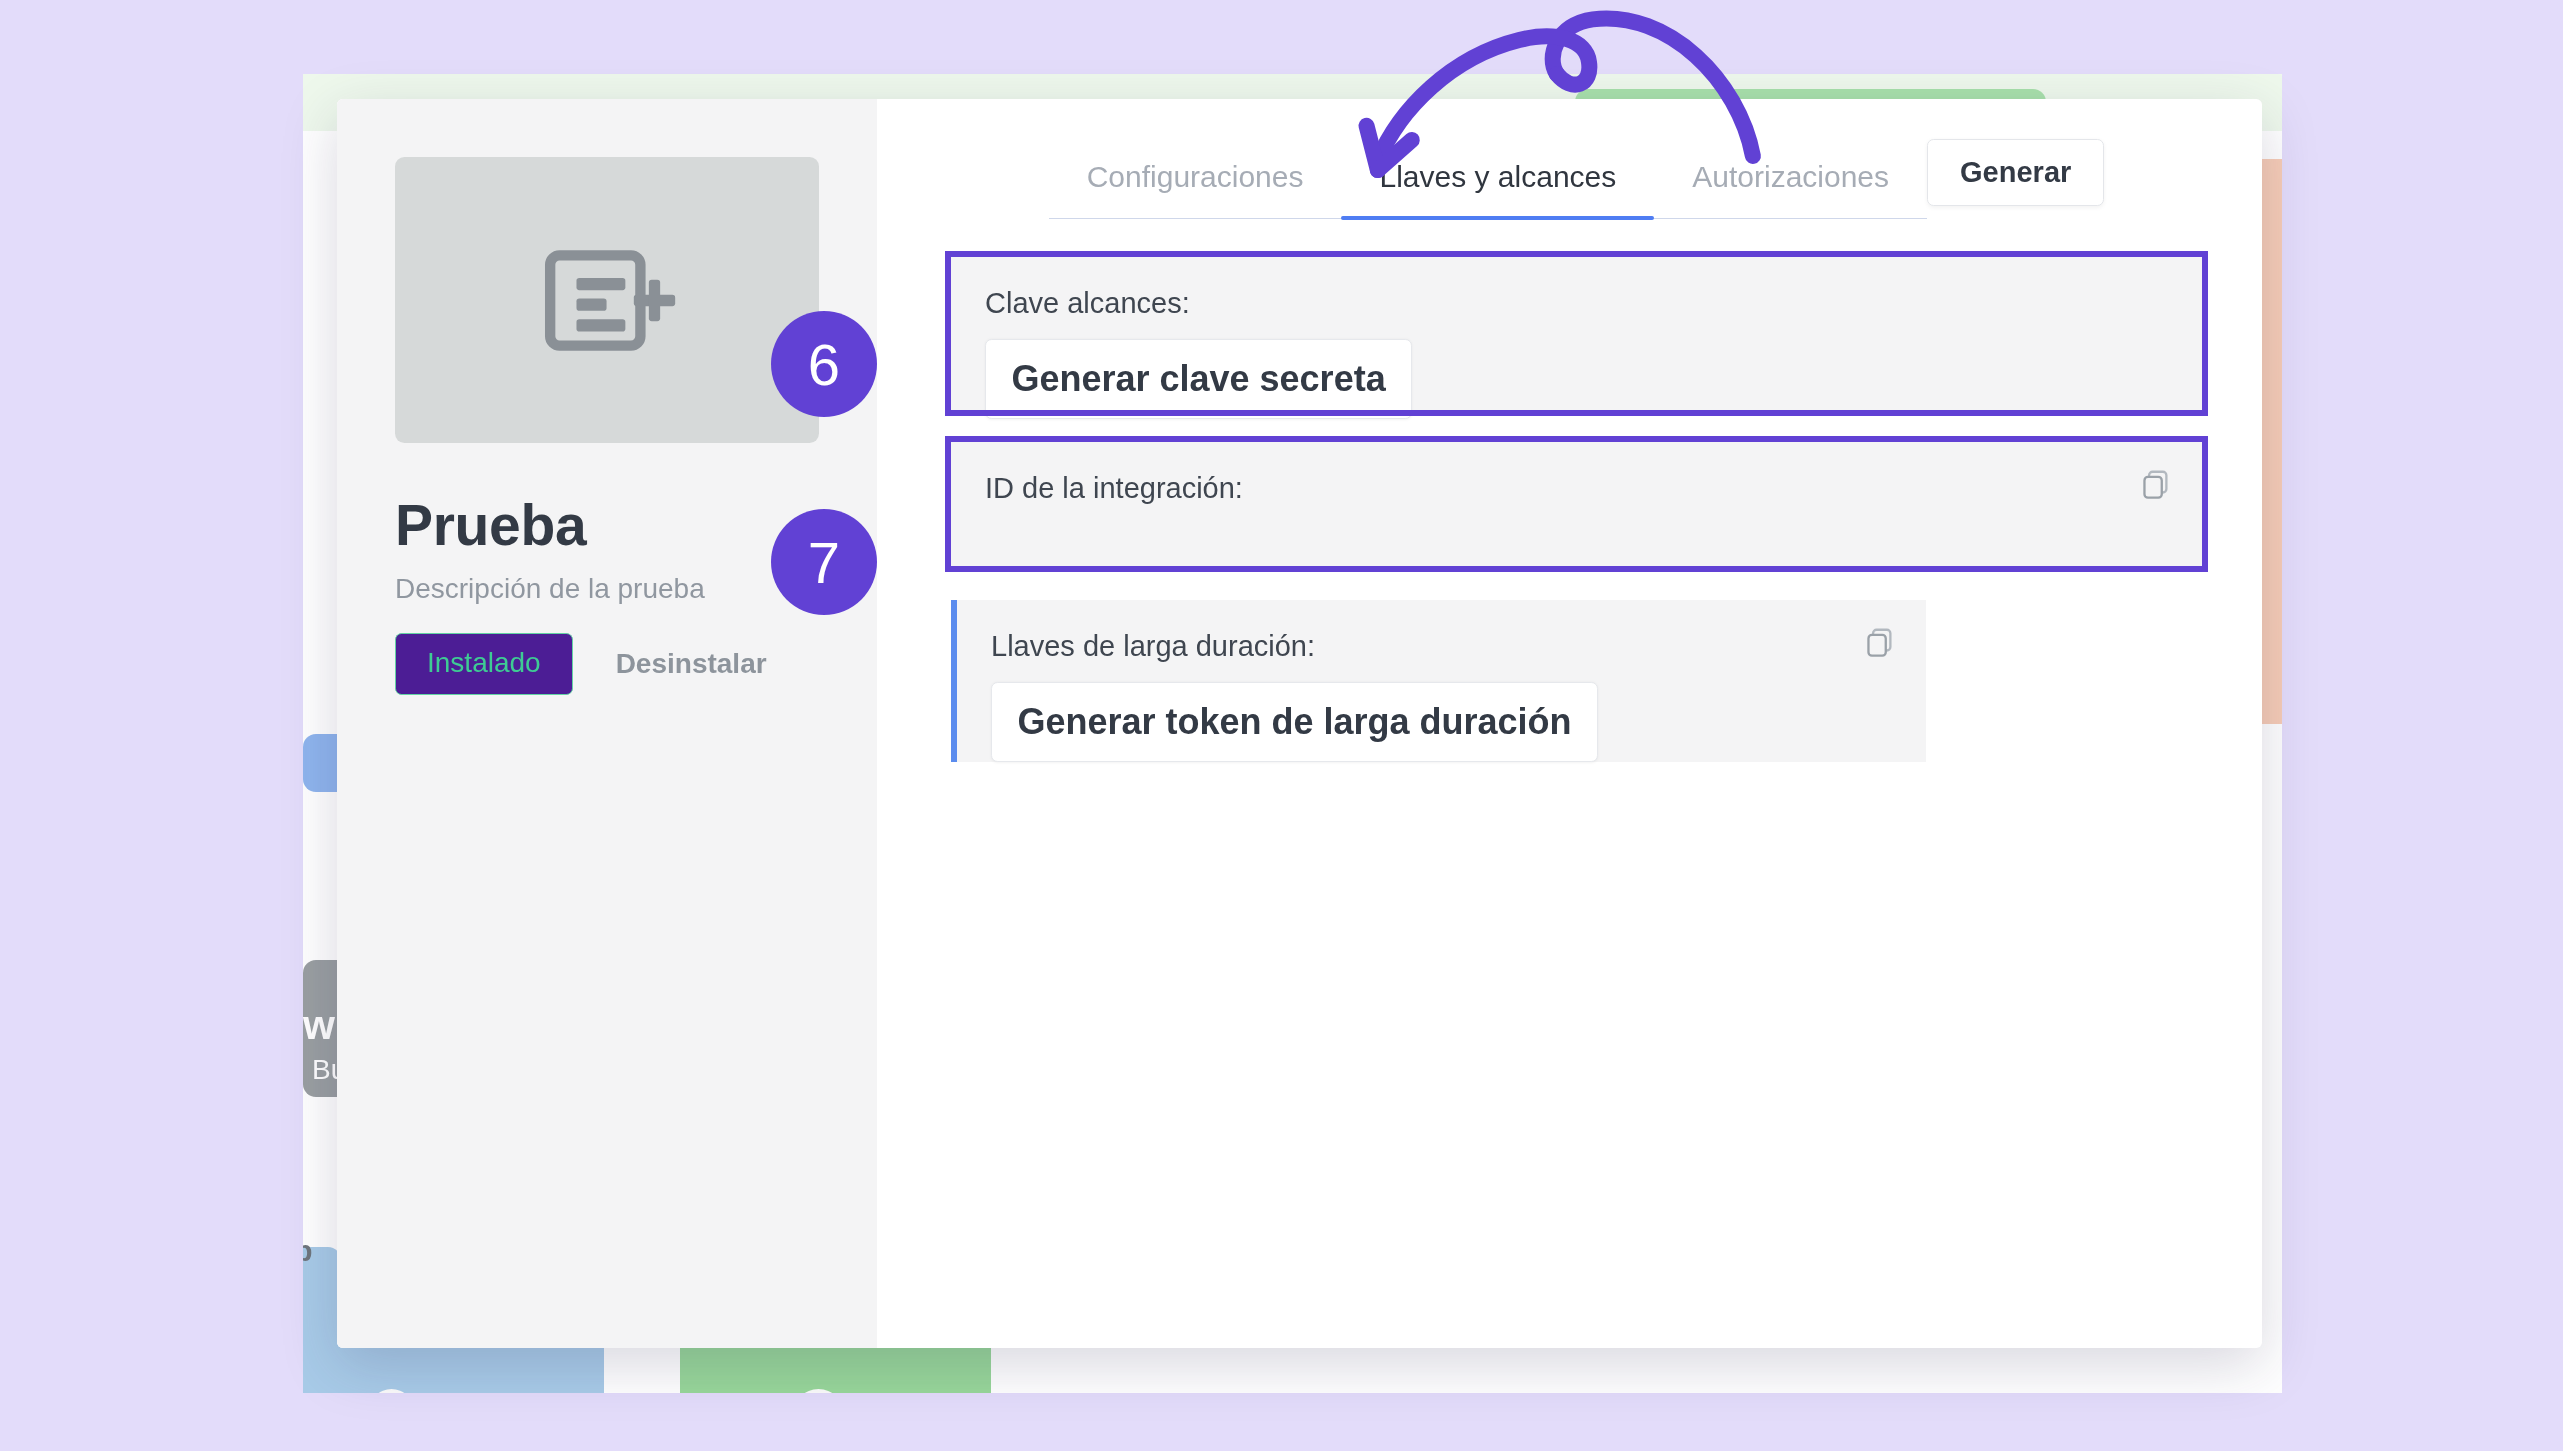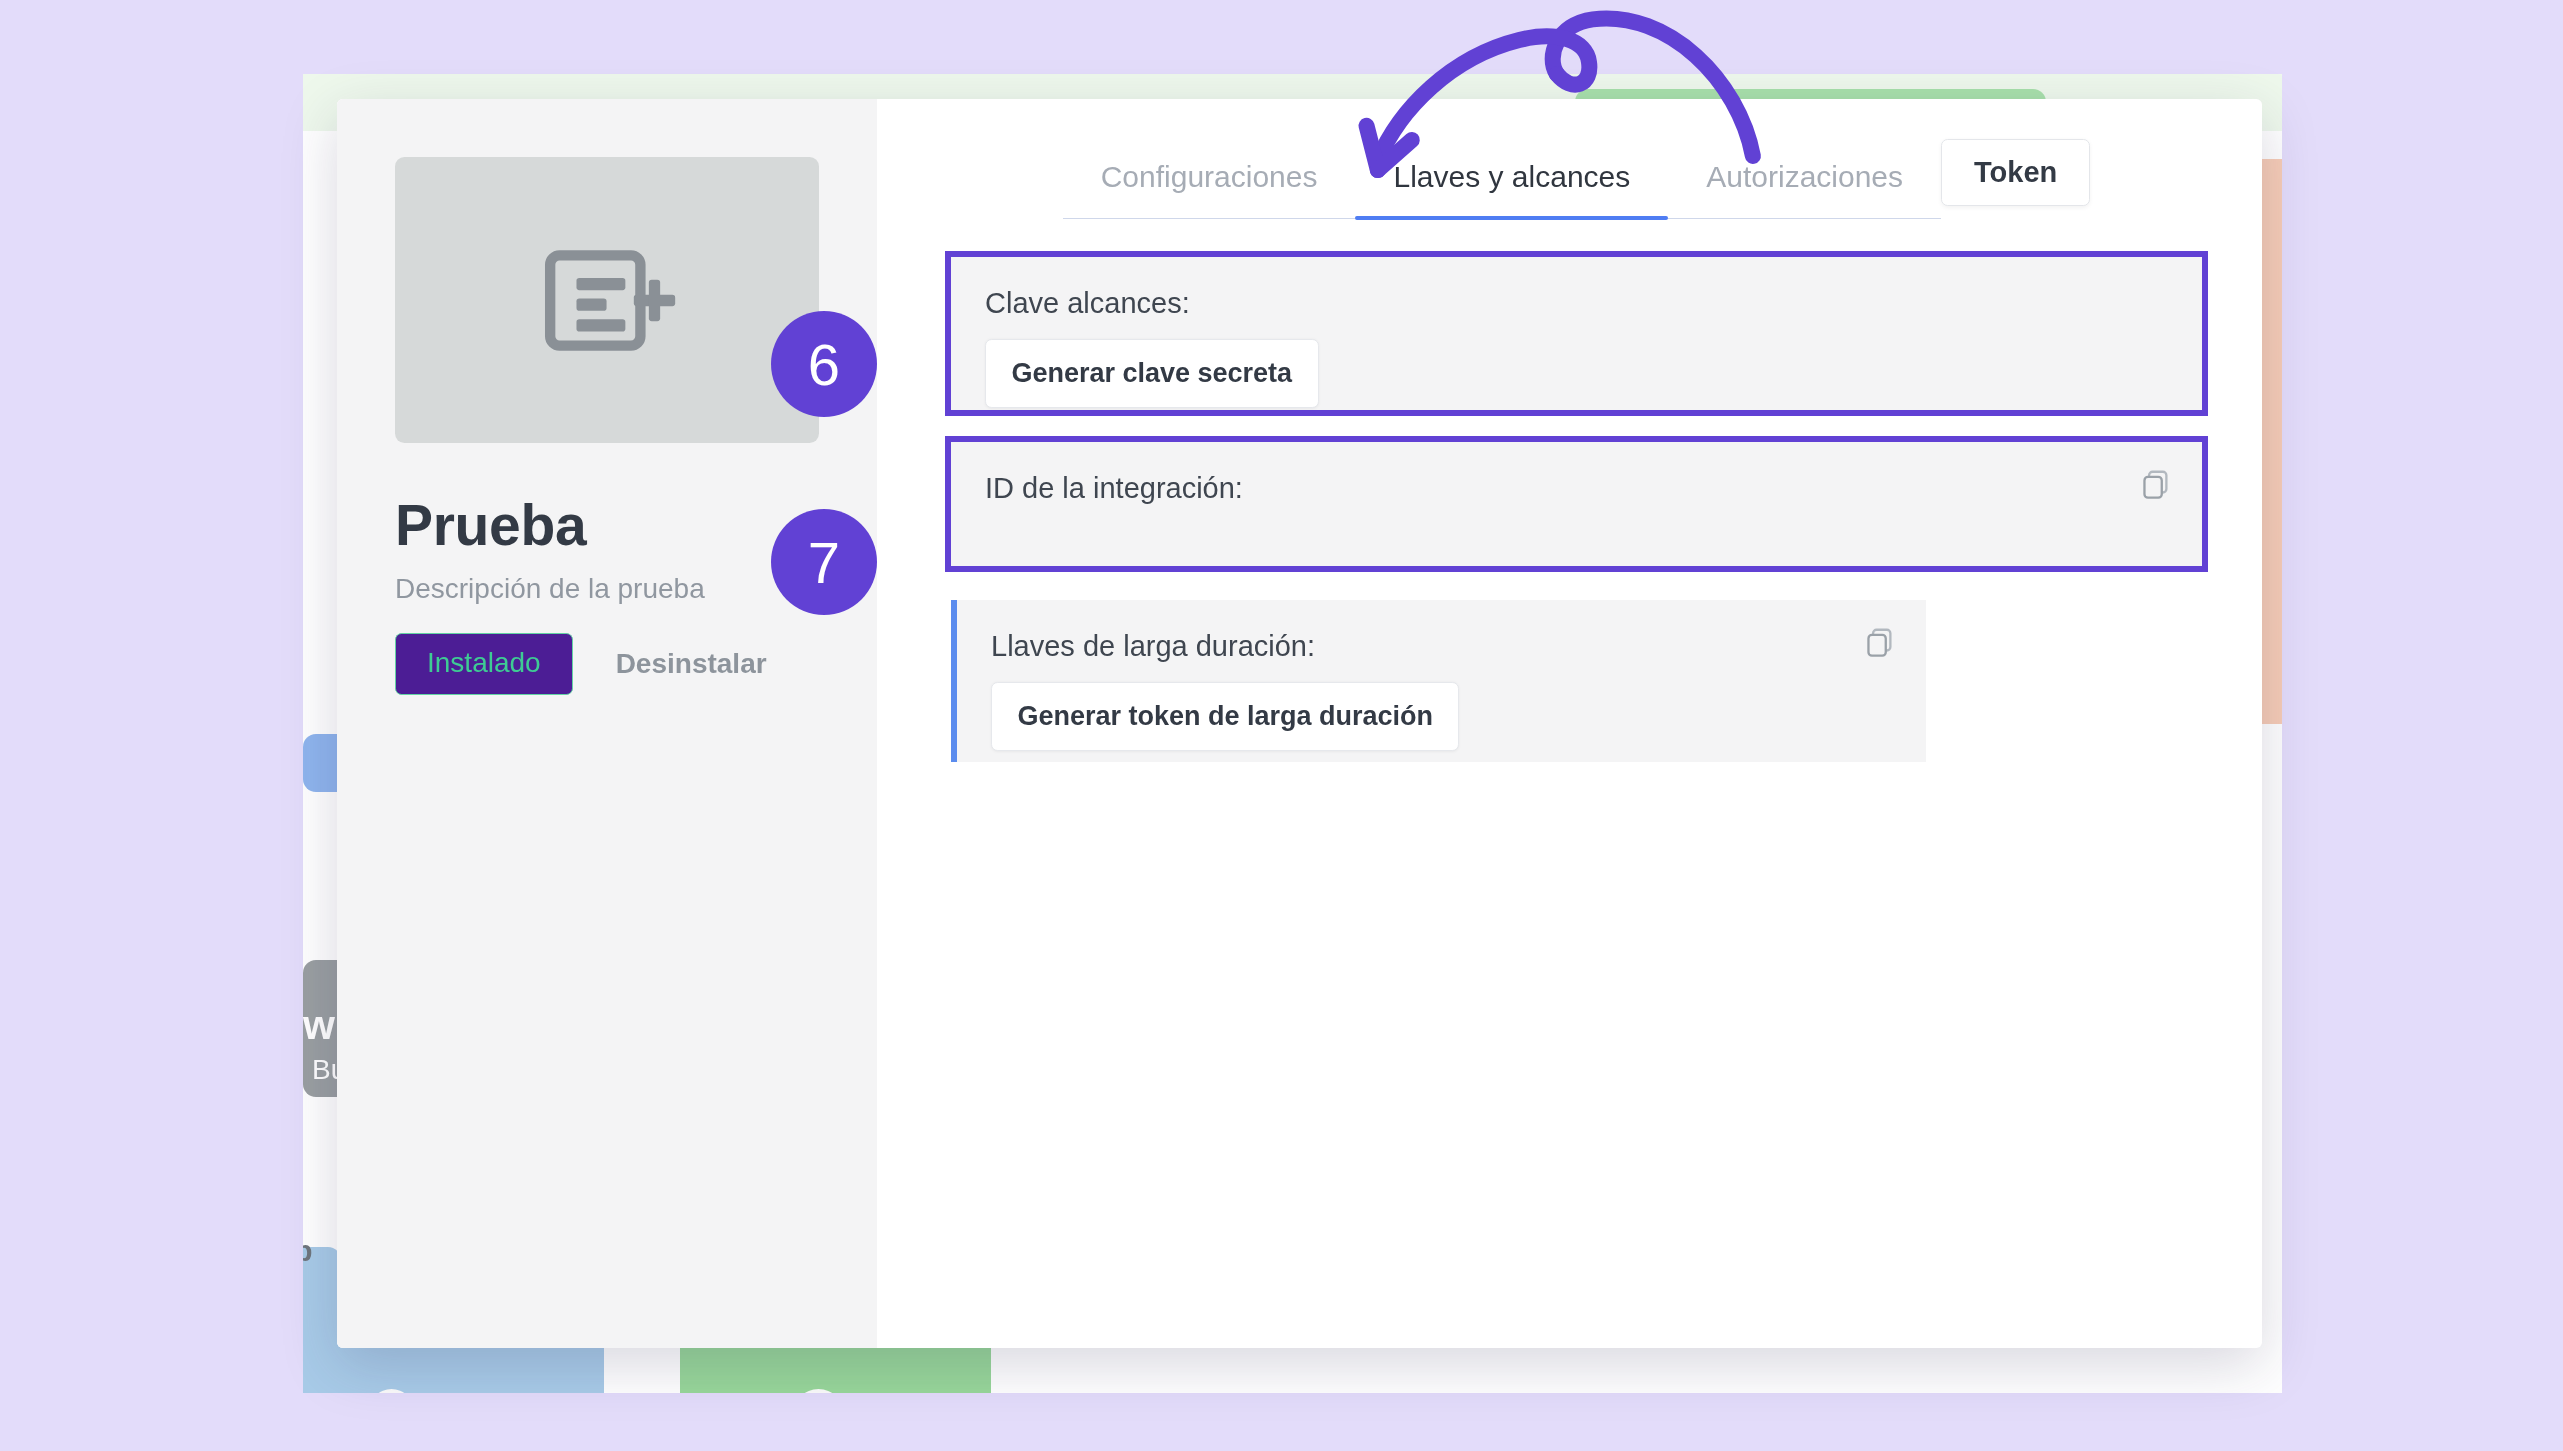--- a/index.html
+++ b/index.html
@@ -244,7 +244,7 @@
         <button class="tab active">Llaves y alcances</button>
         <button class="tab">Autorizaciones</button>
       </div>
-      <button id="edit-btn">Token</button>
+      <button id="edit-btn">Generar</button>
     </div>
 
     <div id="blocks">

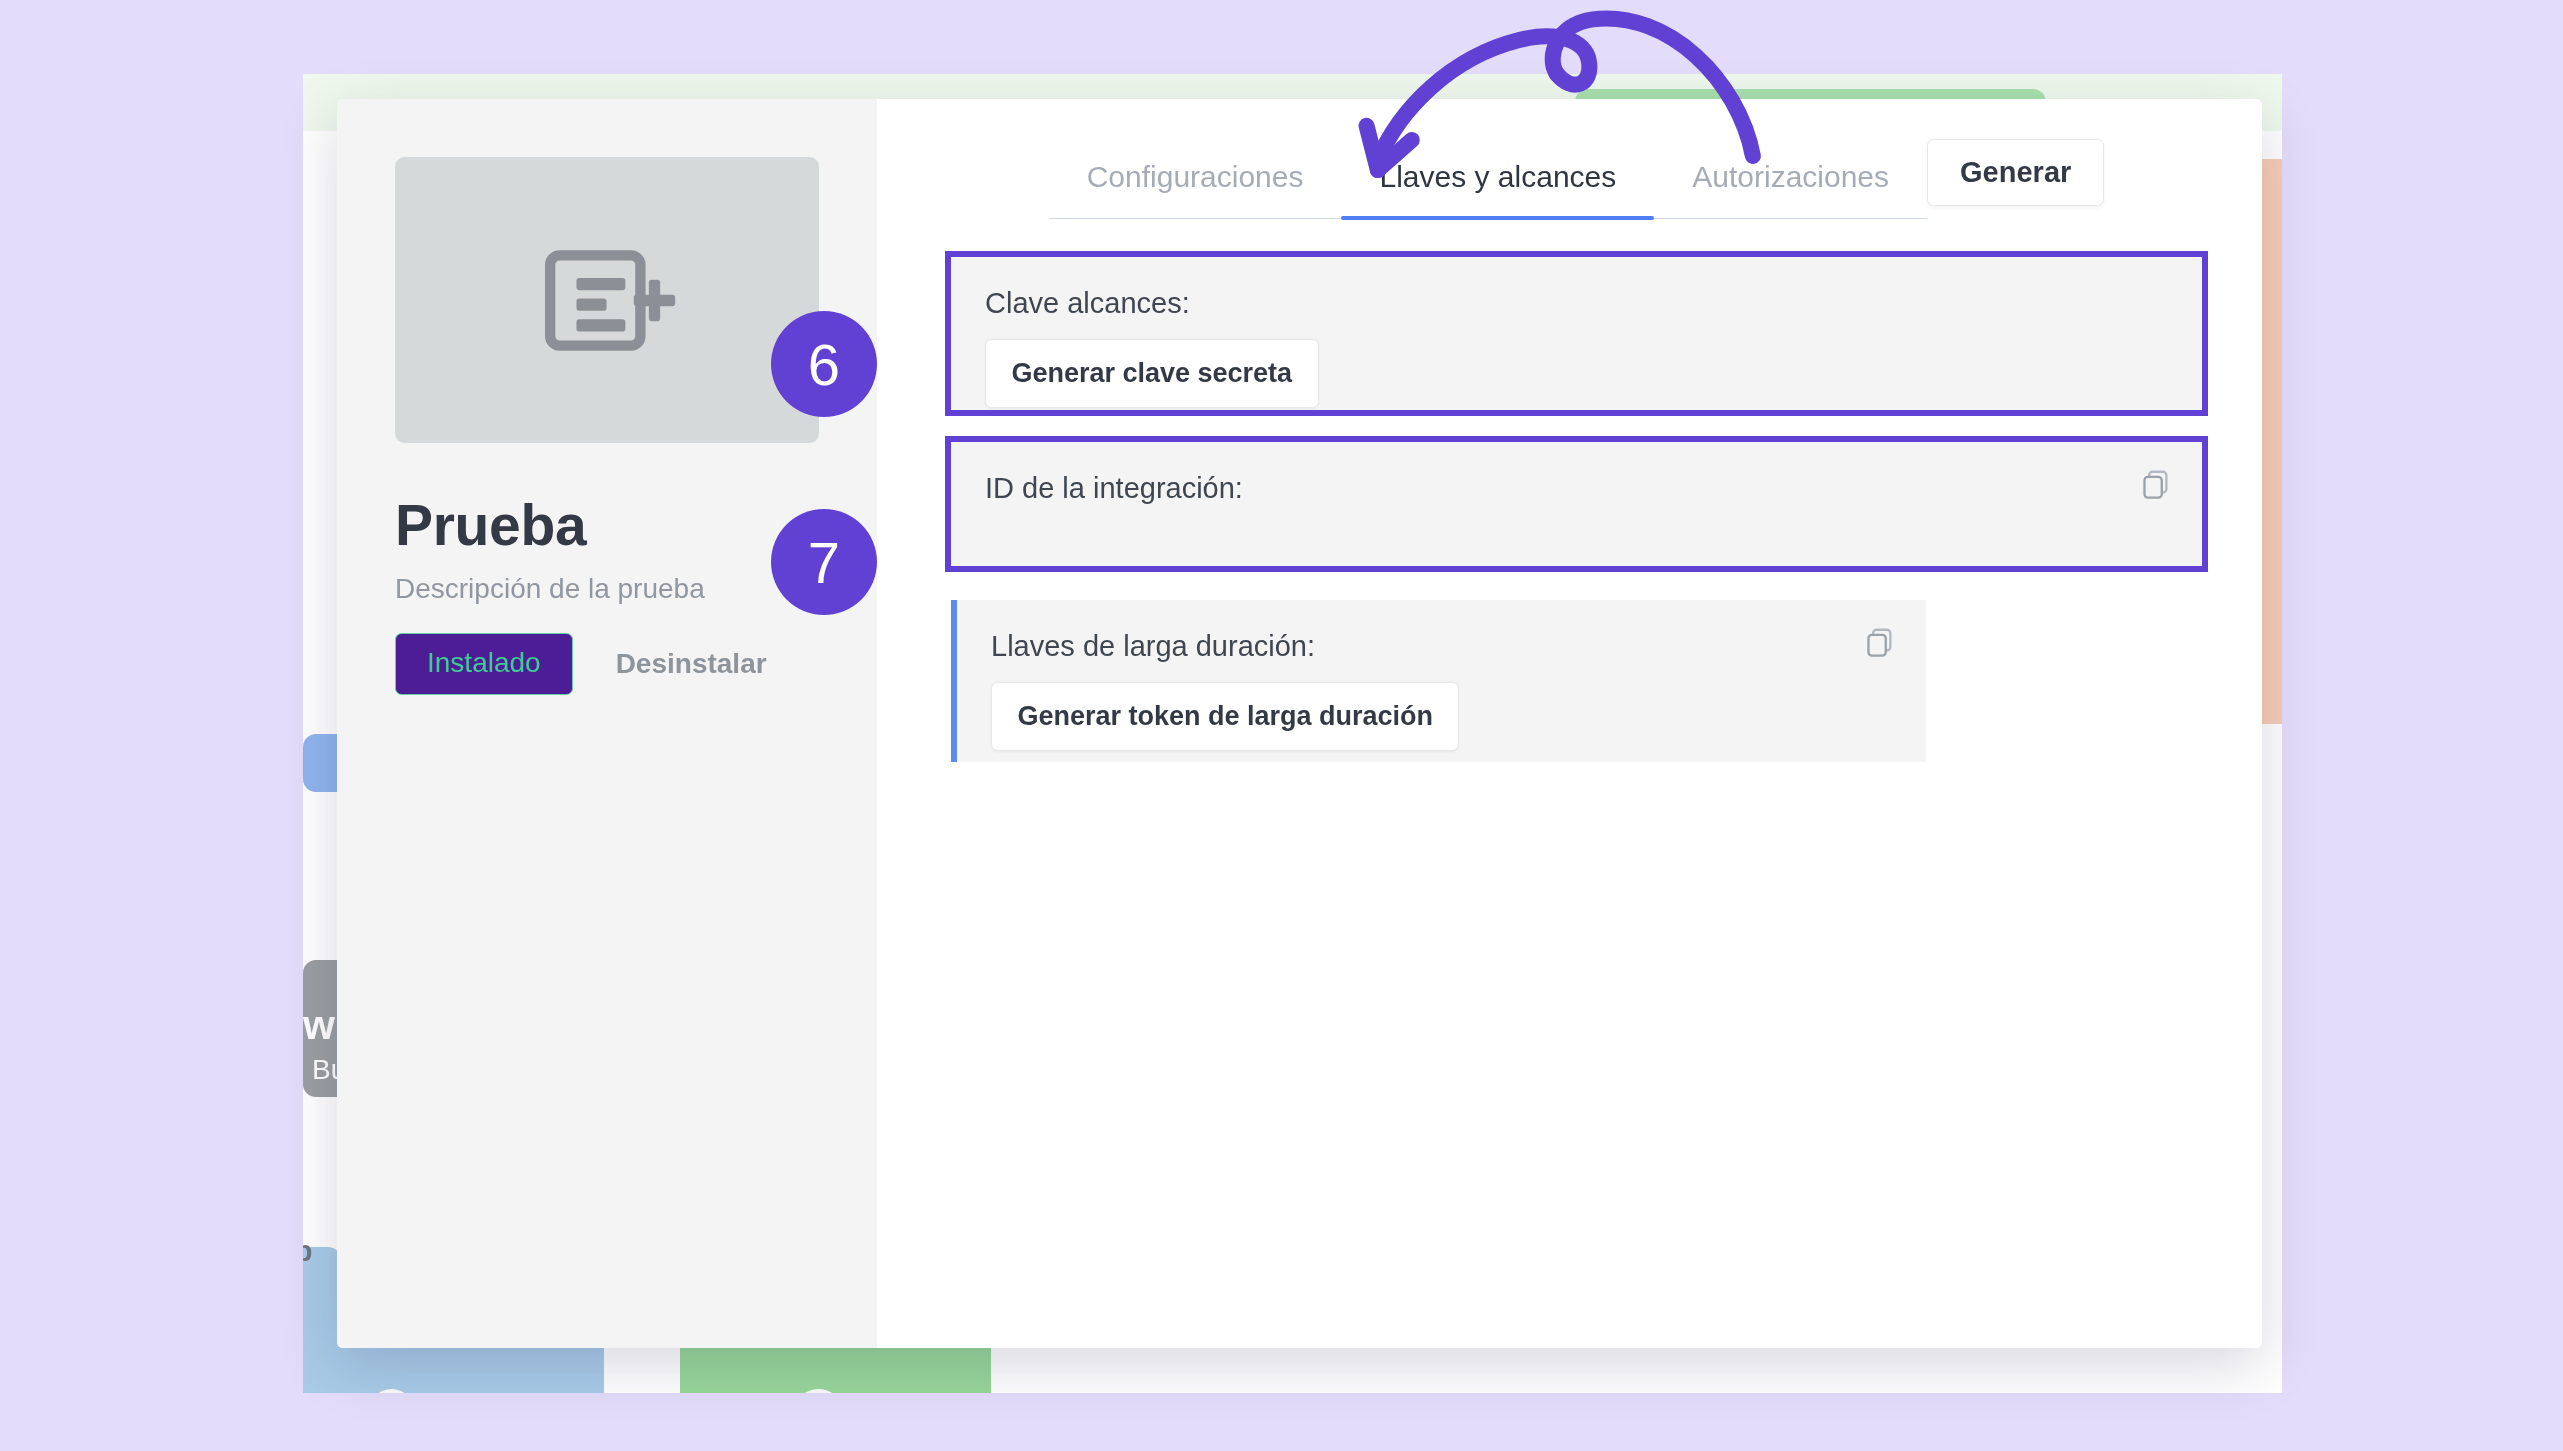--- a/index.html
+++ b/index.html
@@ -148,7 +148,7 @@
     background: #ffffff;
     border: 0.9px solid #e6e8ec;
     border-radius: 6.6px;
-    font-size: 27px; font-weight: bold; color: #333a45;
+    font-size: 36px; font-weight: bold; color: #333a45;
     padding: 18px 25.4px;
     box-shadow: 0 0.9px 2.8px rgba(0,0,0,0.05);
   }

